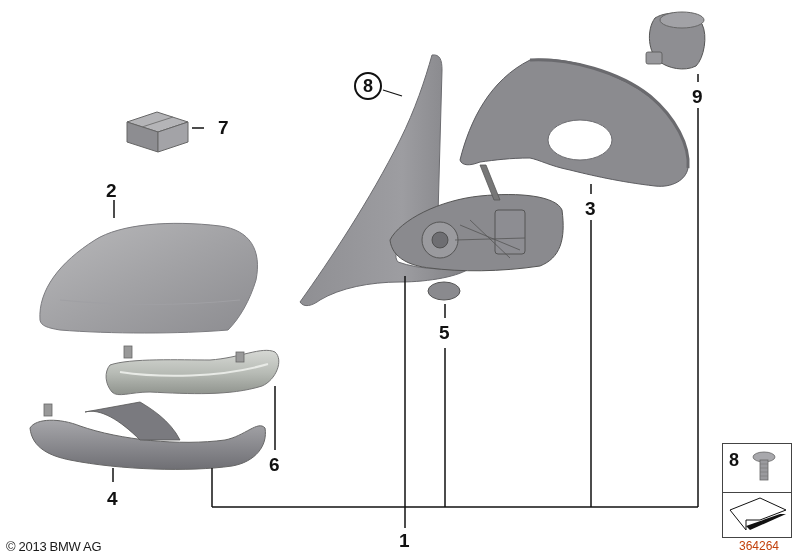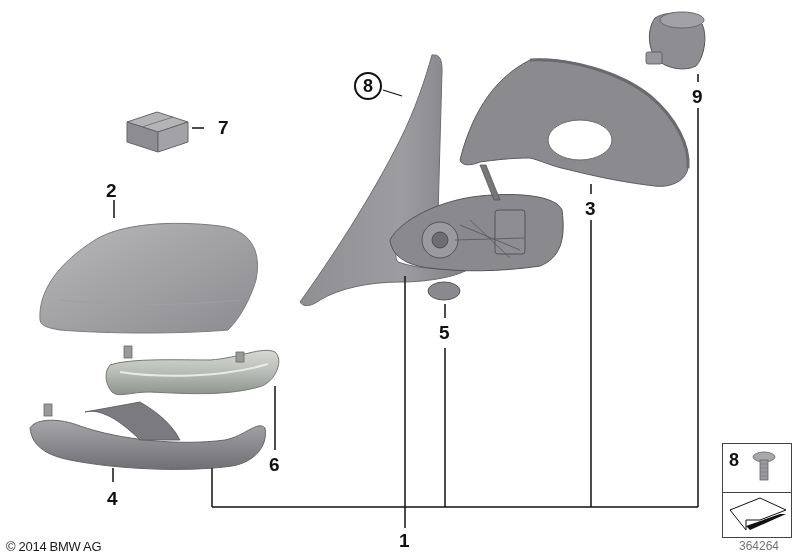--- a/index.html
+++ b/index.html
@@ -137,7 +137,7 @@
 </div>
 <div class="box-arrow"></div>
 
-<div class="copyright">© 2014 BMW AG</div>
+<div class="copyright">© 2013 BMW AG</div>
 <div class="docnum">364264</div>
 
 </body></html>

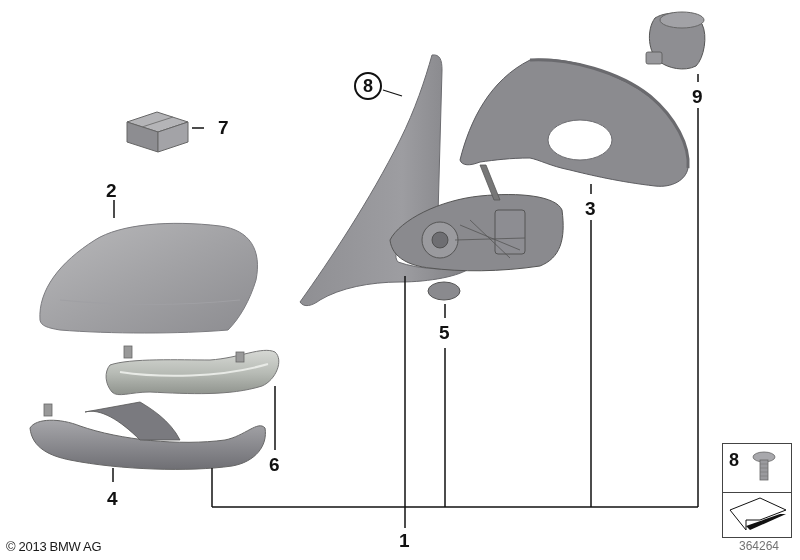--- a/index.html
+++ b/index.html
@@ -7,7 +7,7 @@
   #diagram { position: absolute; left: 0; top: 0; width: 800px; height: 560px; }
   .label { position: absolute; font-family: "Liberation Sans", sans-serif; font-weight: bold; font-size: 19px; color: #111; line-height: 1; }
   .copyright { position: absolute; left: 6px; top: 539px; font-size: 13px; color: #1a1a1a; letter-spacing: -0.3px; }
-  .docnum { position: absolute; left: 739px; top: 539px; font-size: 12px; color: #737373; }
+  .docnum { position: absolute; left: 739px; top: 539px; font-size: 12px; color: #c2410c; }
   .circled { position: absolute; left: 354px; top: 72px; width: 28px; height: 28px; border: 2px solid #111; border-radius: 50%; box-sizing: border-box; text-align: center; font-weight: bold; font-size: 18px; line-height: 24px; color: #111; }
   .box8 { position: absolute; left: 722px; top: 443px; width: 70px; height: 50px; border: 1px solid #444; box-sizing: border-box; }
   .box-arrow { position: absolute; left: 722px; top: 492px; width: 70px; height: 46px; border: 1px solid #444; box-sizing: border-box; }

